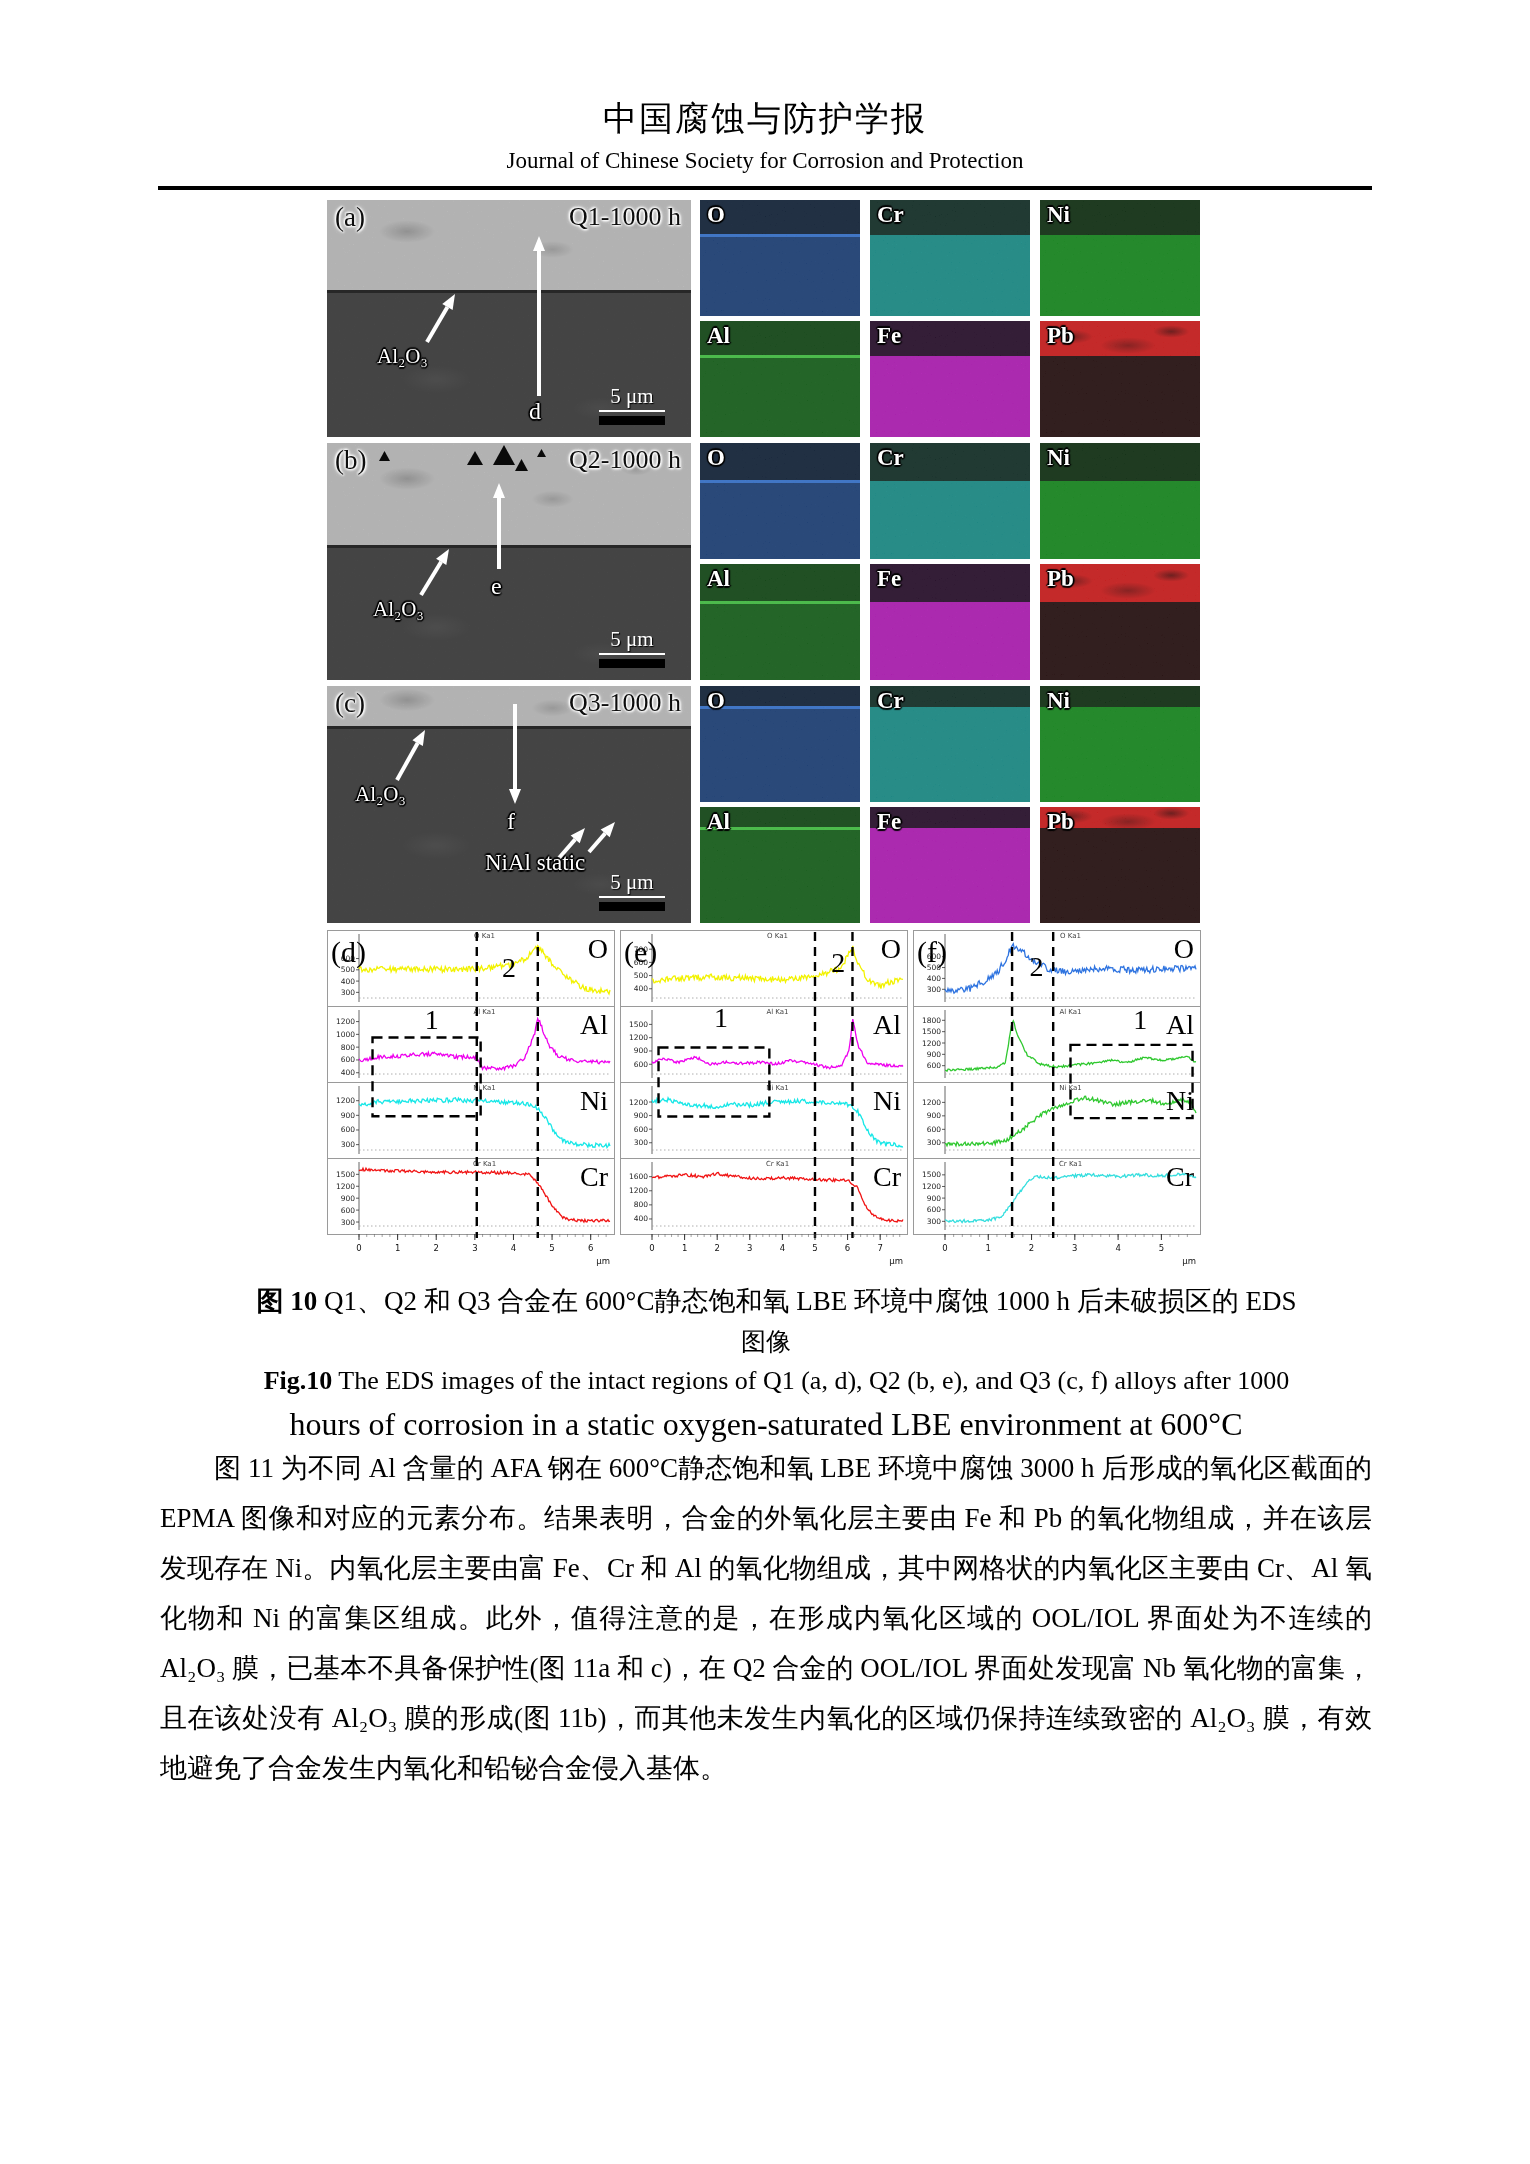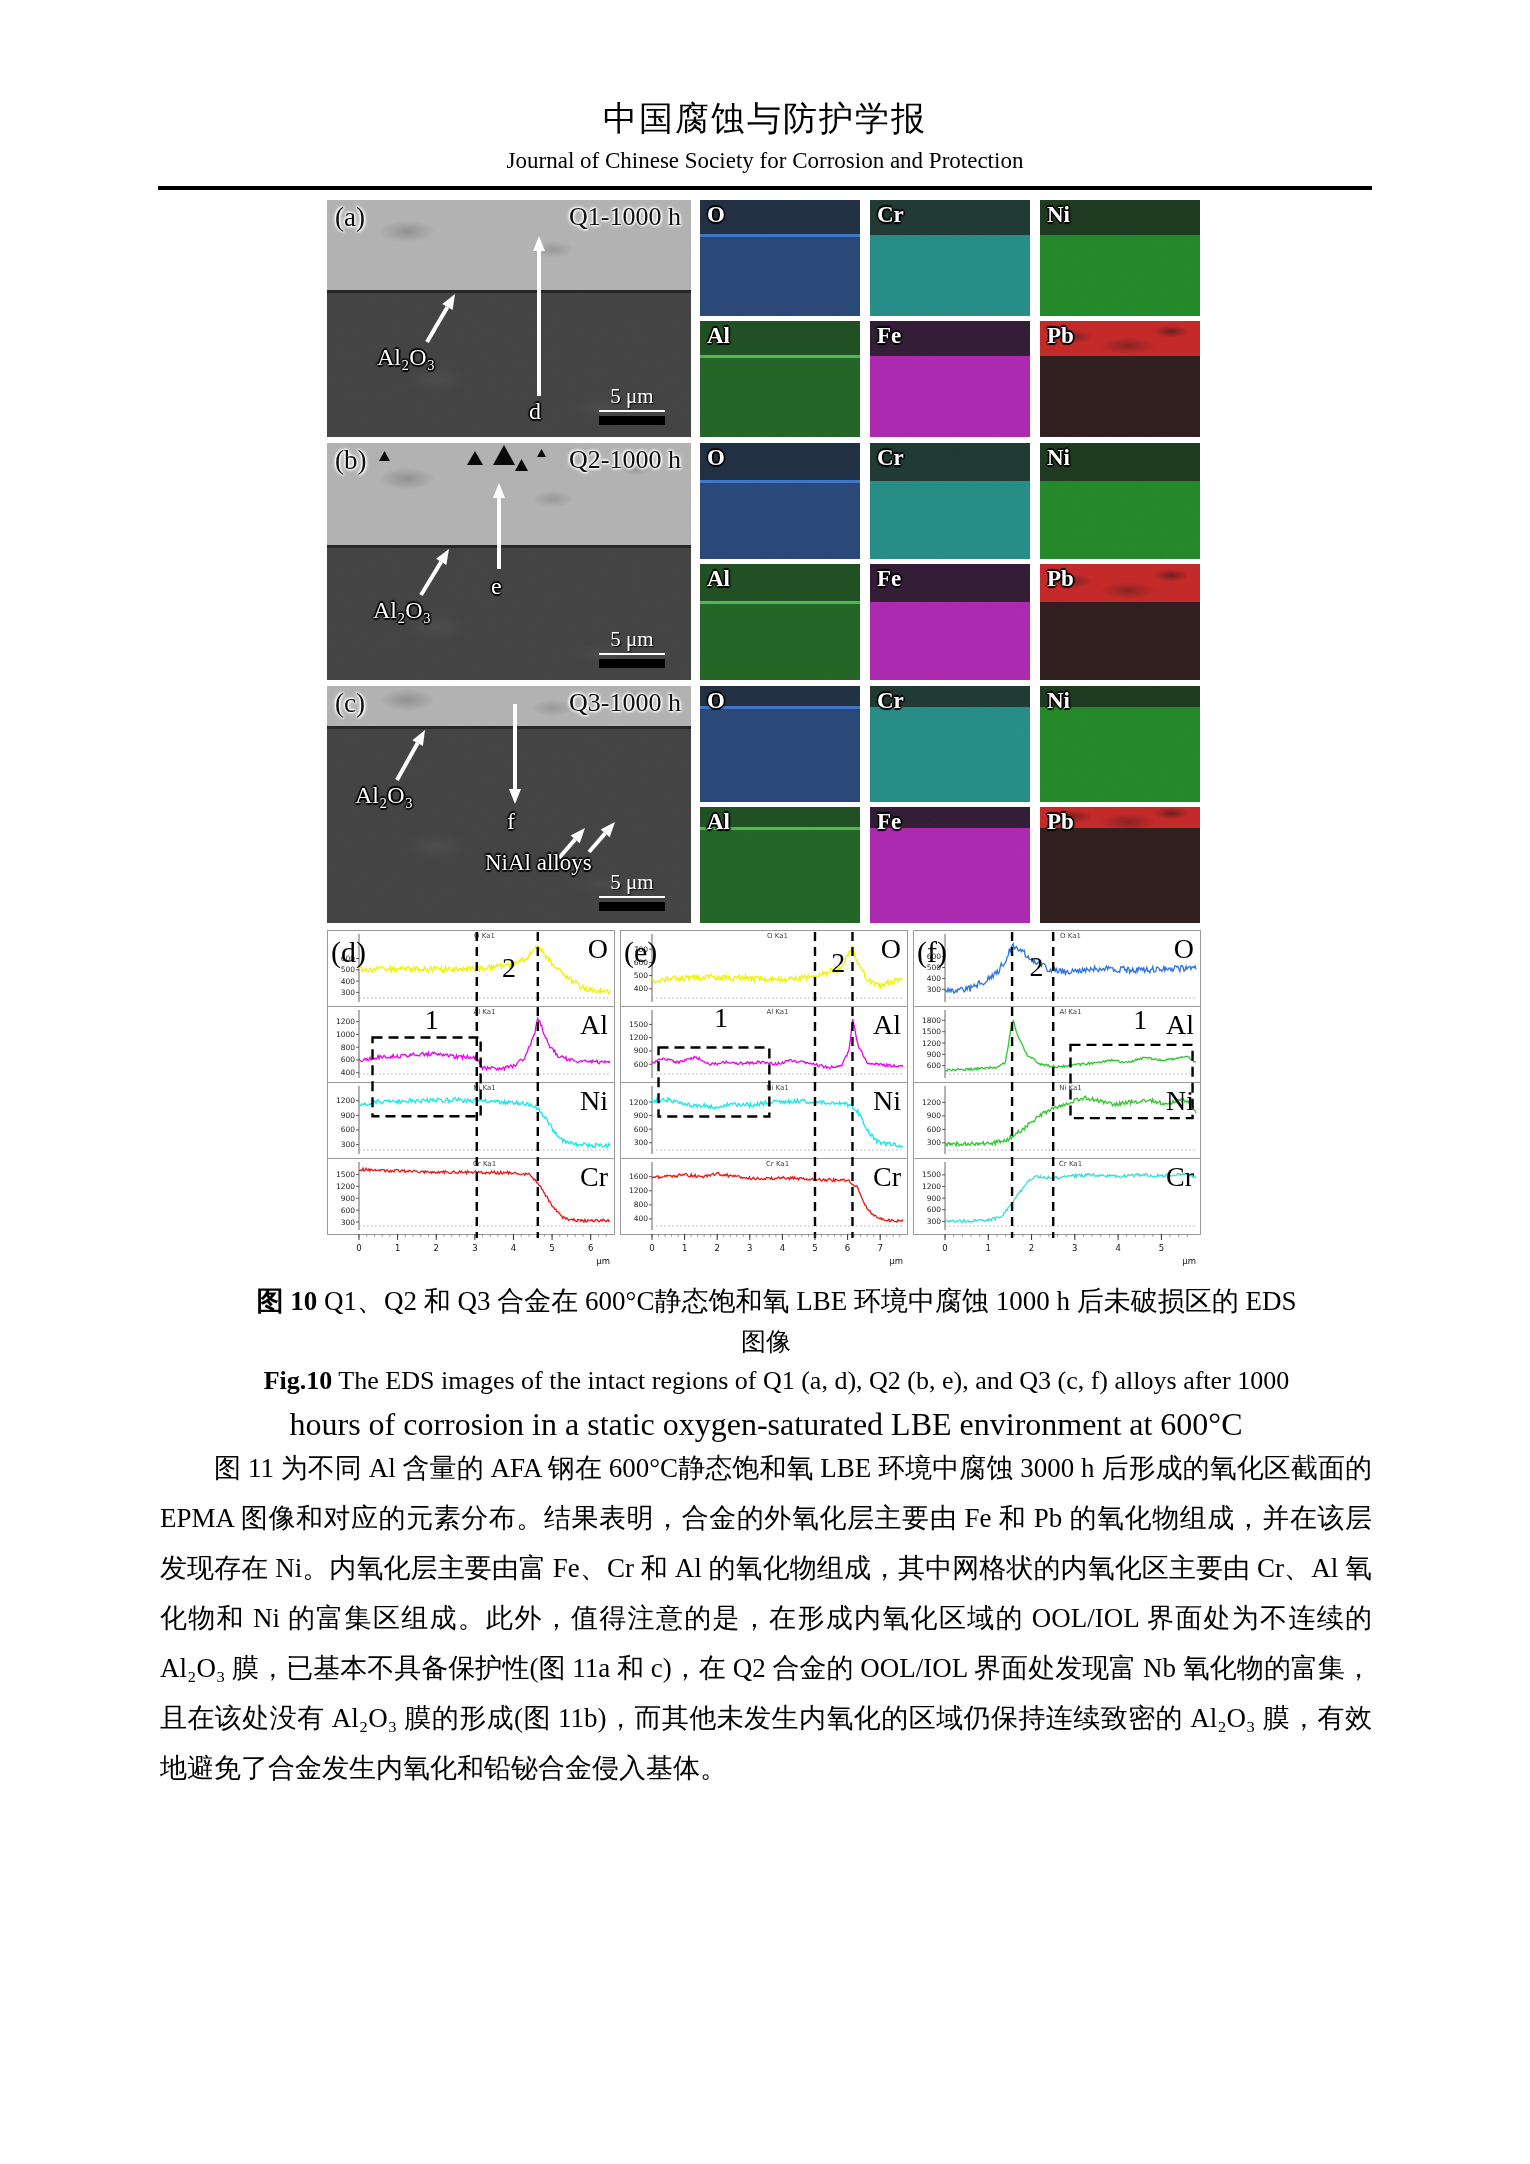--- a/index.html
+++ b/index.html
@@ -26,7 +26,7 @@
   .halo-light{color:#ffffff;text-shadow:-1.6px 0 1px #000,1.6px 0 1px #000,0 -1.6px 1px #000,0 1.6px 1px #000,1px 1px 1px #000,-1px -1px 1px #000;}
   .panel-letter{font-size:27px;}
   .sample-label{font-size:26px;}
-  .oxide-label{font-size:24px;}
+  .oxide-label{font-size:21px;}
   .probe-label{font-size:24px;}
   .extra-label{font-size:23px;}
   .scalebar{text-align:center;}

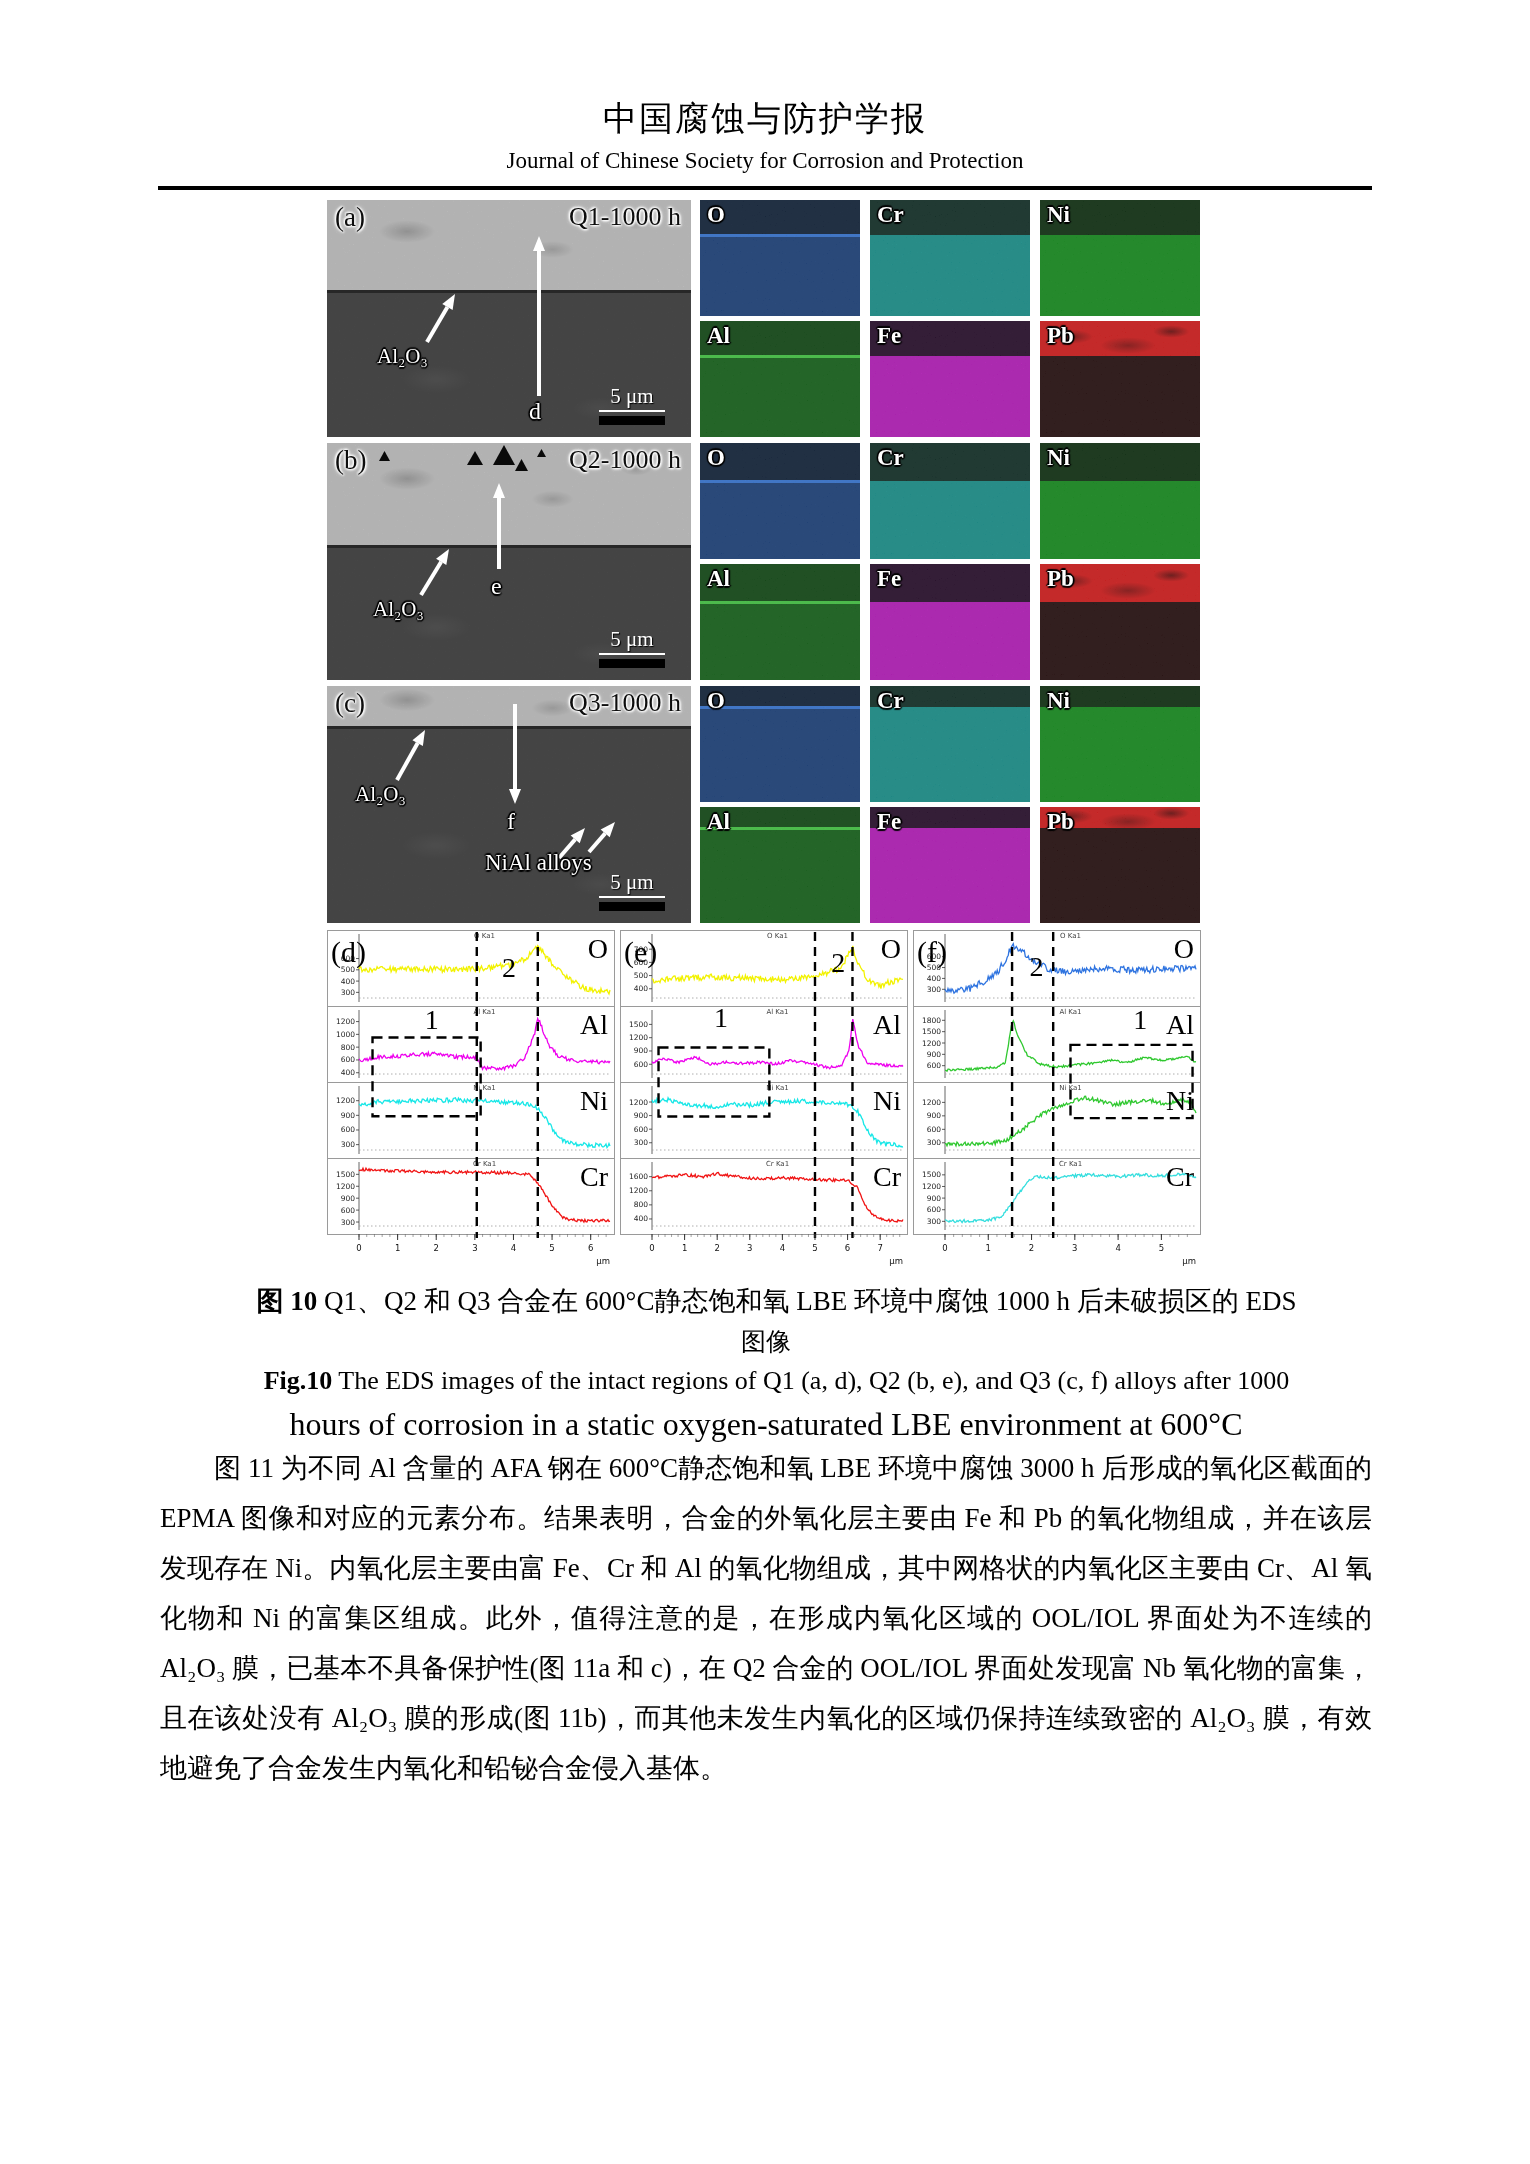--- a/index.html
+++ b/index.html
@@ -280,7 +280,7 @@
         <div class="abs sample-label halo-dark" style="right: 10px; top: 2px;">Q3-1000 h</div>
         <div class="abs oxide-label halo-light" style="left: 28px; top: 96px;">Al₂O₃</div>
         <div class="abs probe-label halo-light" style="left: 180px; top: 122px;">f</div>
-        <div class="abs extra-label halo-light" style="left: 158px; top: 164px;">NiAl alloys</div>
+        <div class="abs extra-label halo-light" style="left: 158px; top: 164px;">NiAl static</div>
         <div class="abs scalebar" style="right: 26px; bottom: 12px;">
           <div class="txt">5 μm</div>
           <div class="bar"></div>

